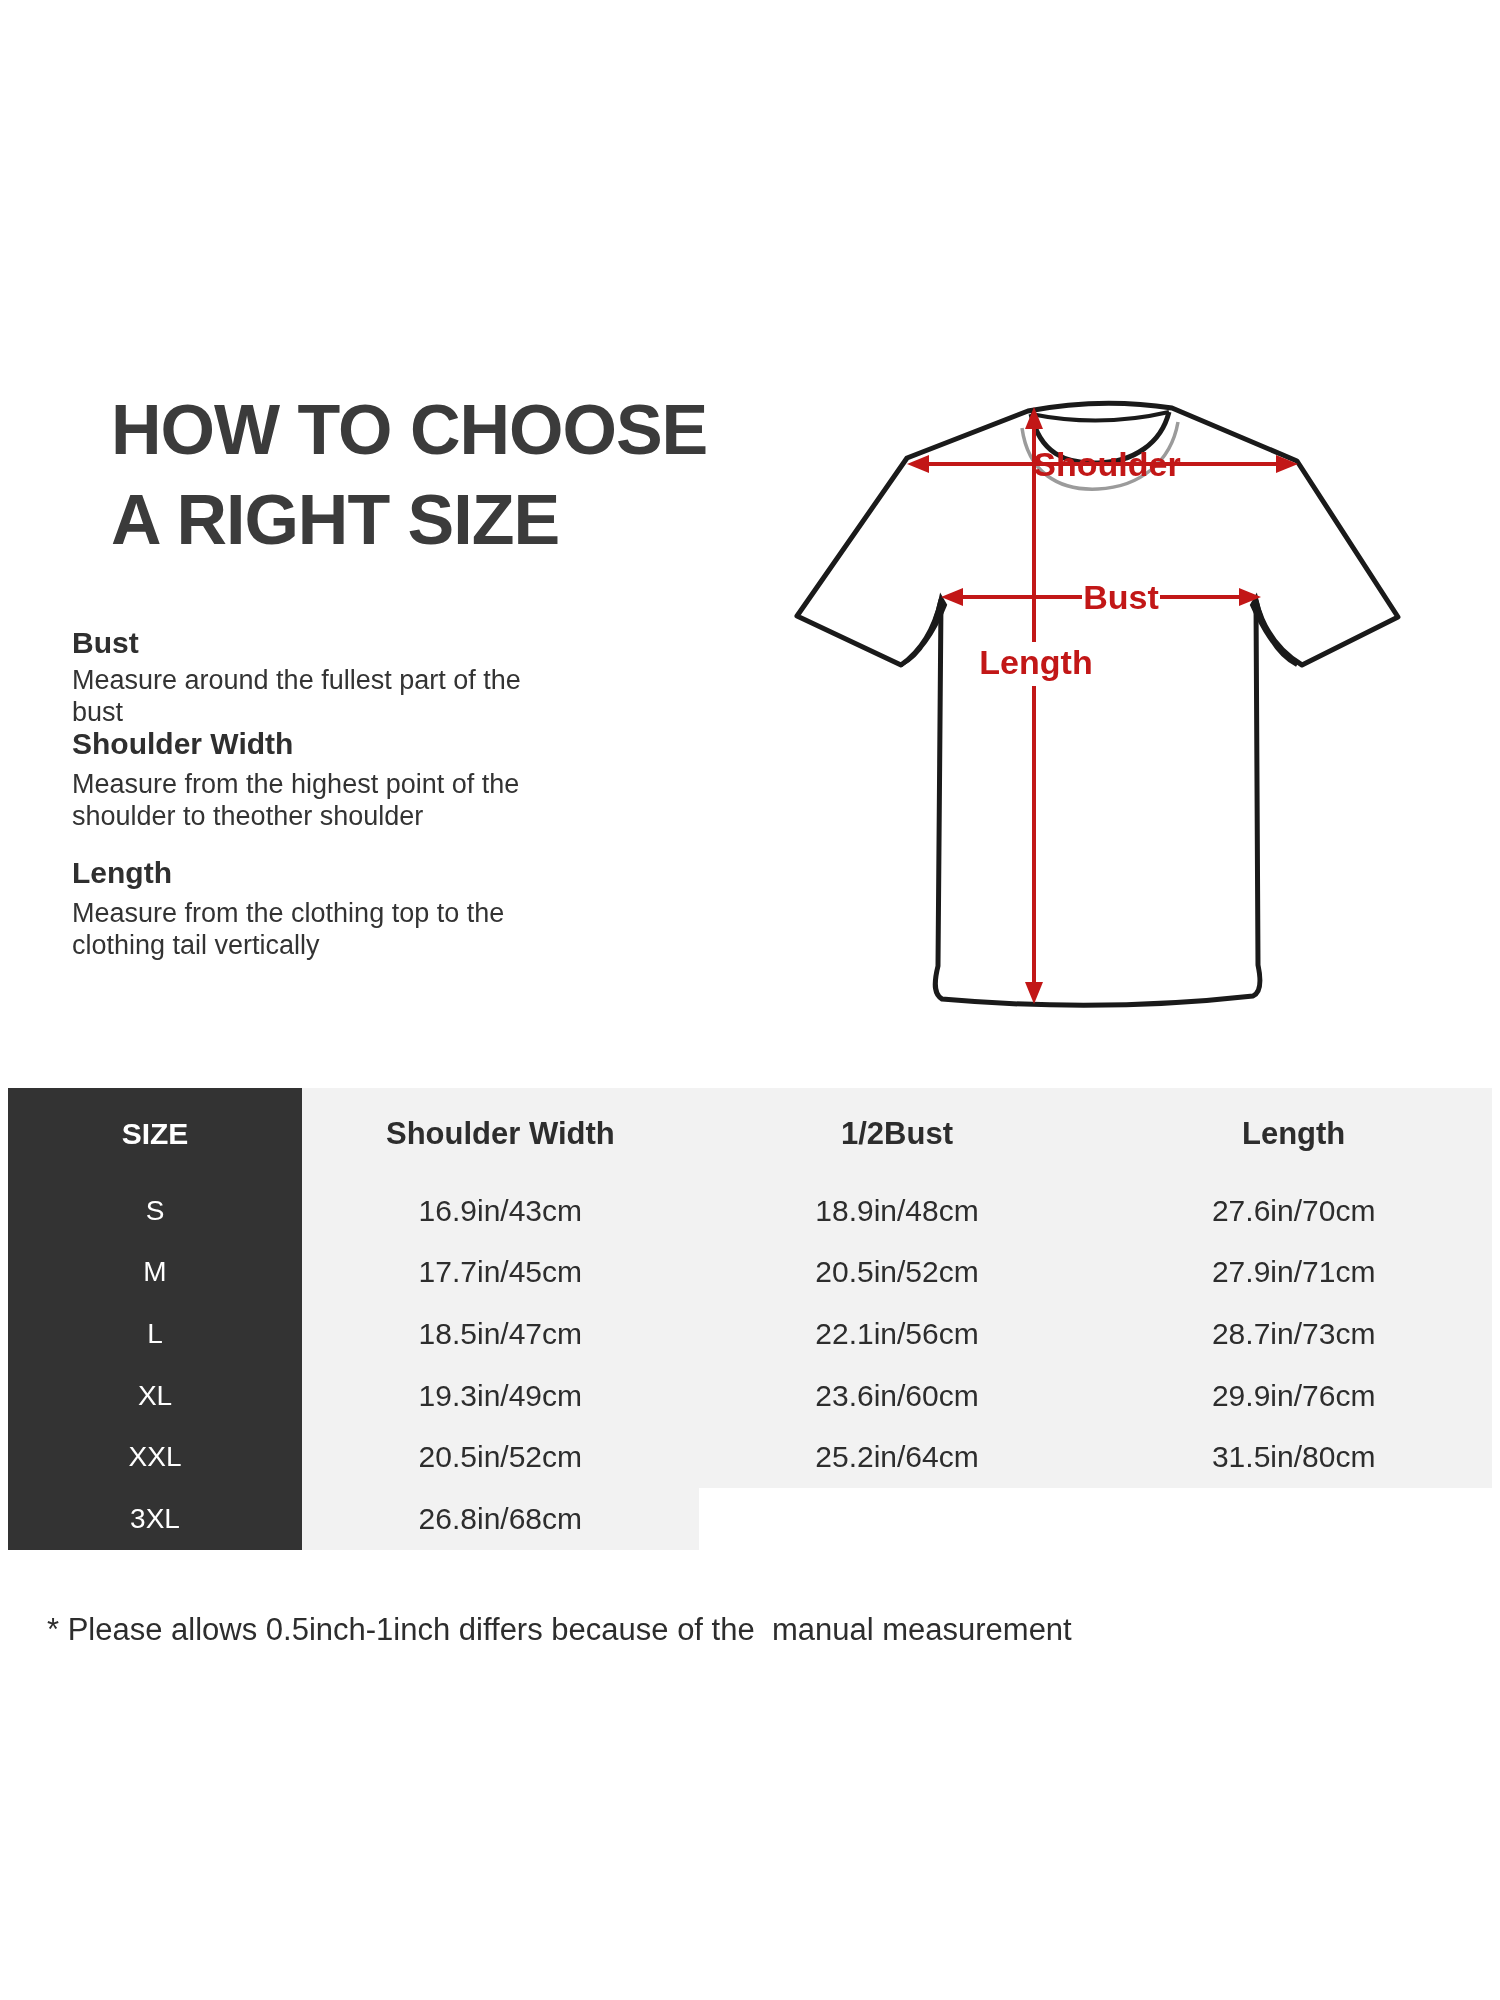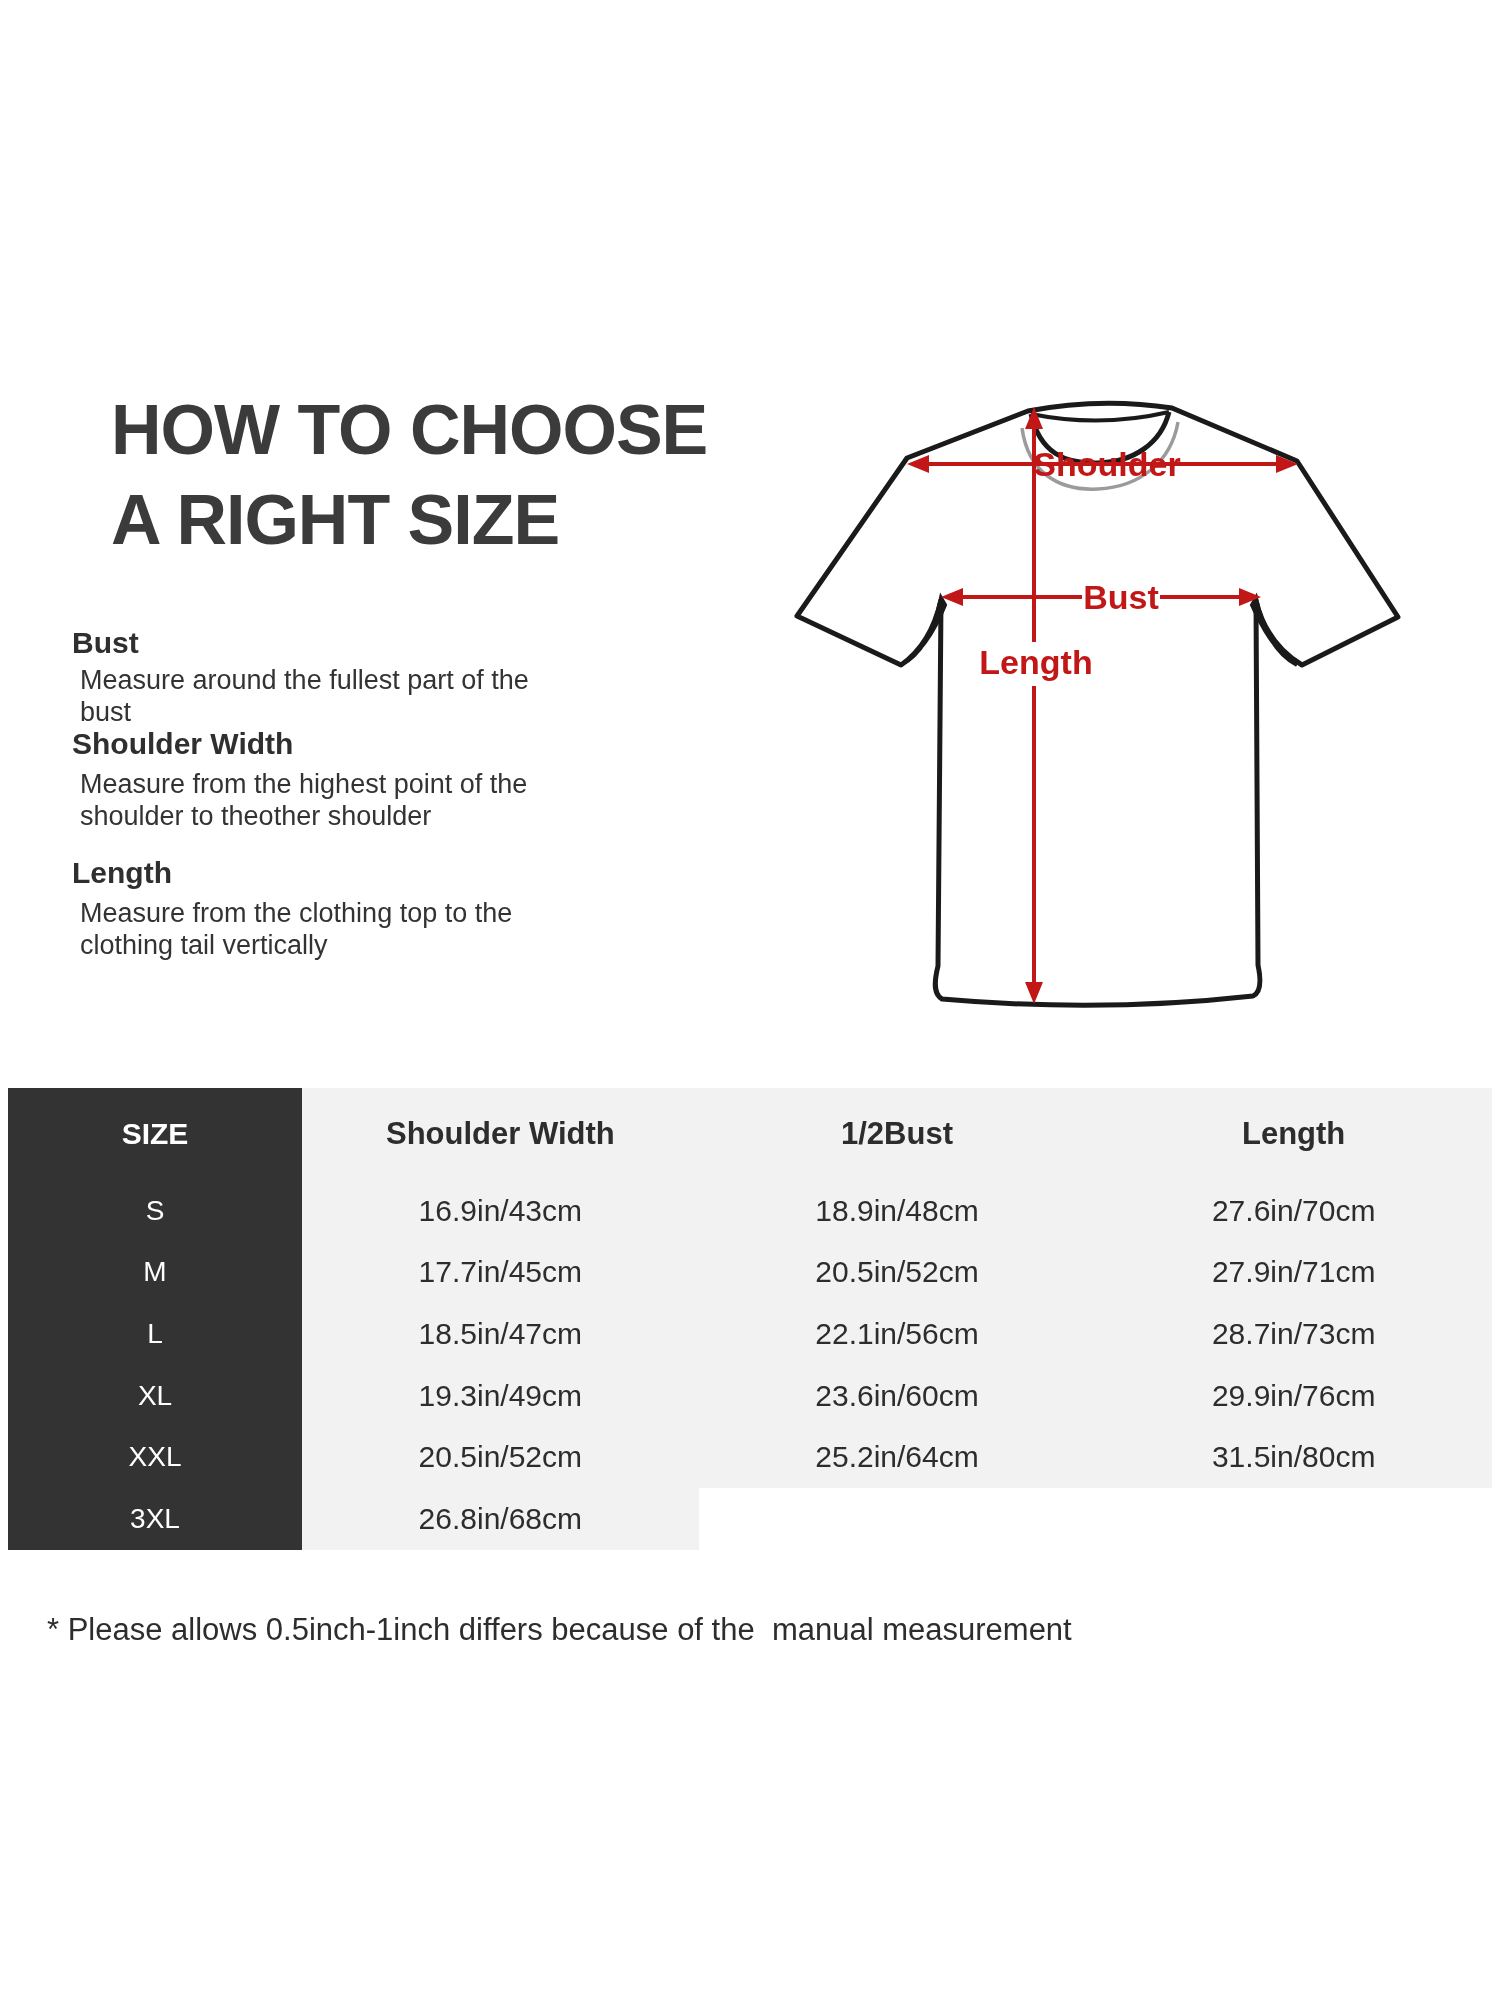--- a/index.html
+++ b/index.html
@@ -20,7 +20,7 @@
   }
   .instr-text {
     position:absolute; left:72px; width:450px;
-    font-size:27px; line-height:32px; font-weight:400; color:#333333;margin-left:8px;
+    font-size:27px; line-height:32px; font-weight:400; color:#333333;
   }
   .shirt-svg { position:absolute; left:770px; top:375px; }
   .dim-label {

